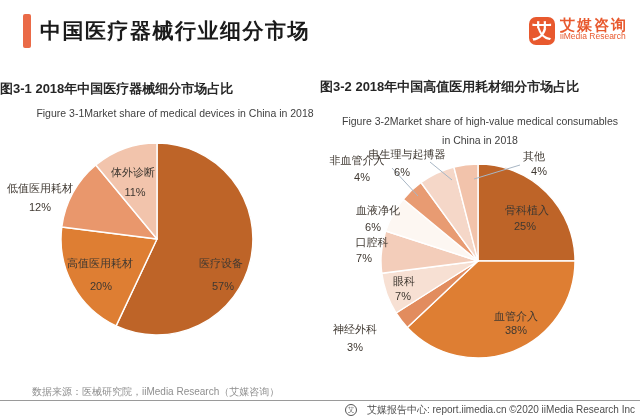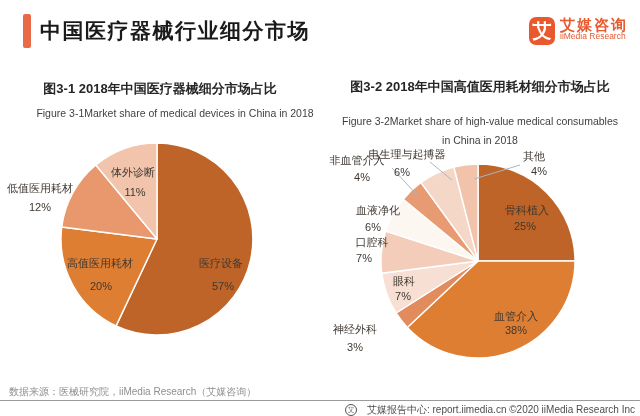--- a/index.html
+++ b/index.html
@@ -15,7 +15,7 @@
   .logo-cn{font-size:15px;font-weight:700;color:#E8592E;letter-spacing:2px;}
   .logo-en{font-size:8.5px;color:#E8592E;margin-top:0;}
   
-  .panel-title{position:absolute;width:320px;text-align:center;font-size:13px;font-weight:700;color:#262626;}
+  .panel-title{position:absolute;width:320px;text-align:left;font-size:13px;font-weight:700;color:#262626;}
   .panel-sub{position:absolute;width:320px;text-align:center;font-size:10.5px;color:#3F3F3F;line-height:19px;}
   #lt{left:0;top:80px;} #ls{left:0;top:104px;padding-left:15px;}
   #rt{left:320px;top:78px;} #rs{left:320px;top:112px;}

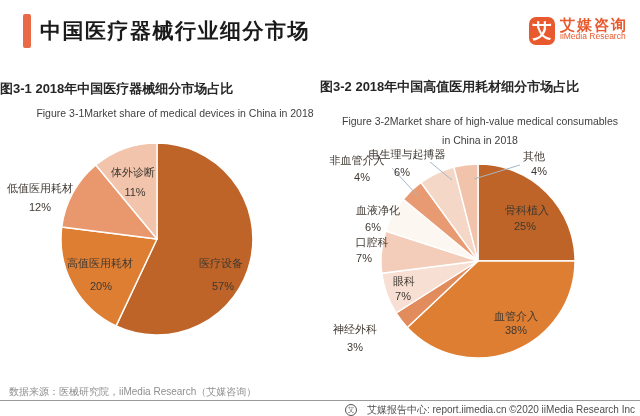--- a/index.html
+++ b/index.html
@@ -23,7 +23,7 @@
   #pies{position:absolute;left:0;top:140px;}
   .pie-label{font-size:11px;fill:#3F3831;}
   
-  .footer-source{position:absolute;left:9px;top:385px;font-size:10px;color:#8F8F8F;}
+  .footer-source{position:absolute;left:32px;top:385px;font-size:10px;color:#8F8F8F;}
   .footer-line{position:absolute;left:0;top:400px;width:640px;height:1px;background:#9a9a9a;}
   .footer-right{position:absolute;right:5px;top:403px;font-size:10px;color:#4D4D4D;display:flex;align-items:center;gap:10px;}
   .badge{width:10px;height:10px;border:1px solid #555;border-radius:50%;font-size:6.5px;color:#555;

